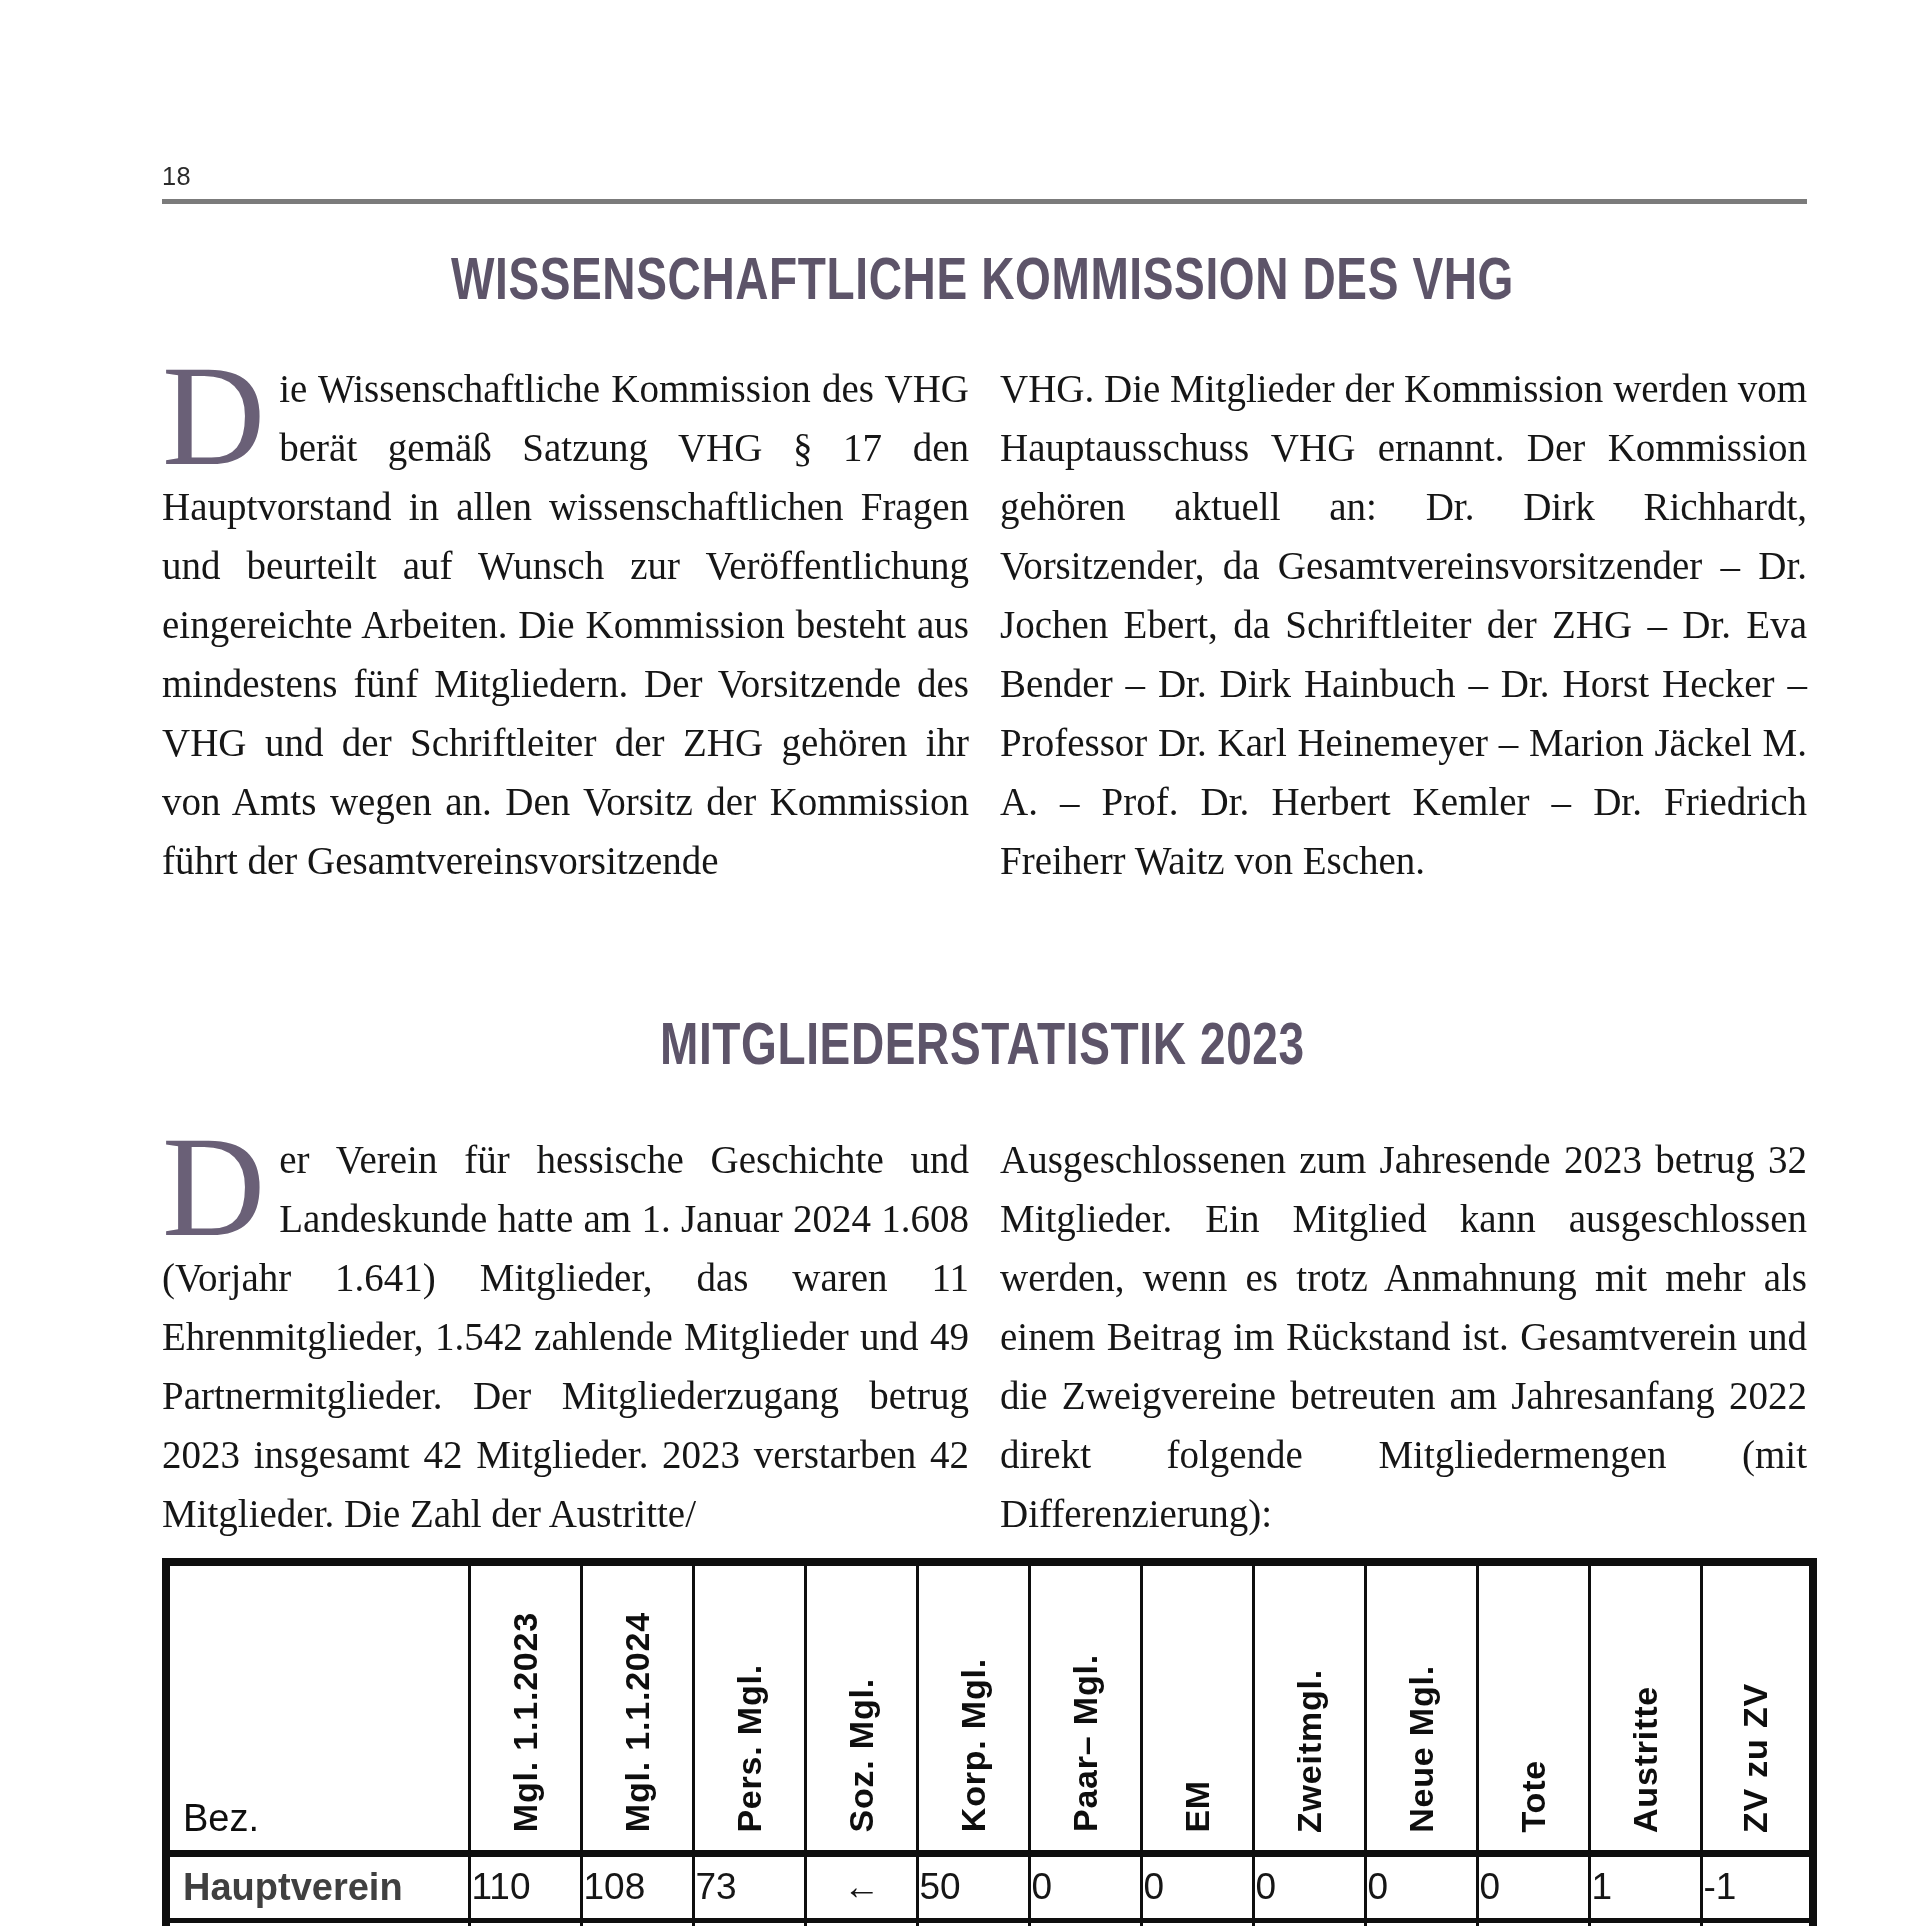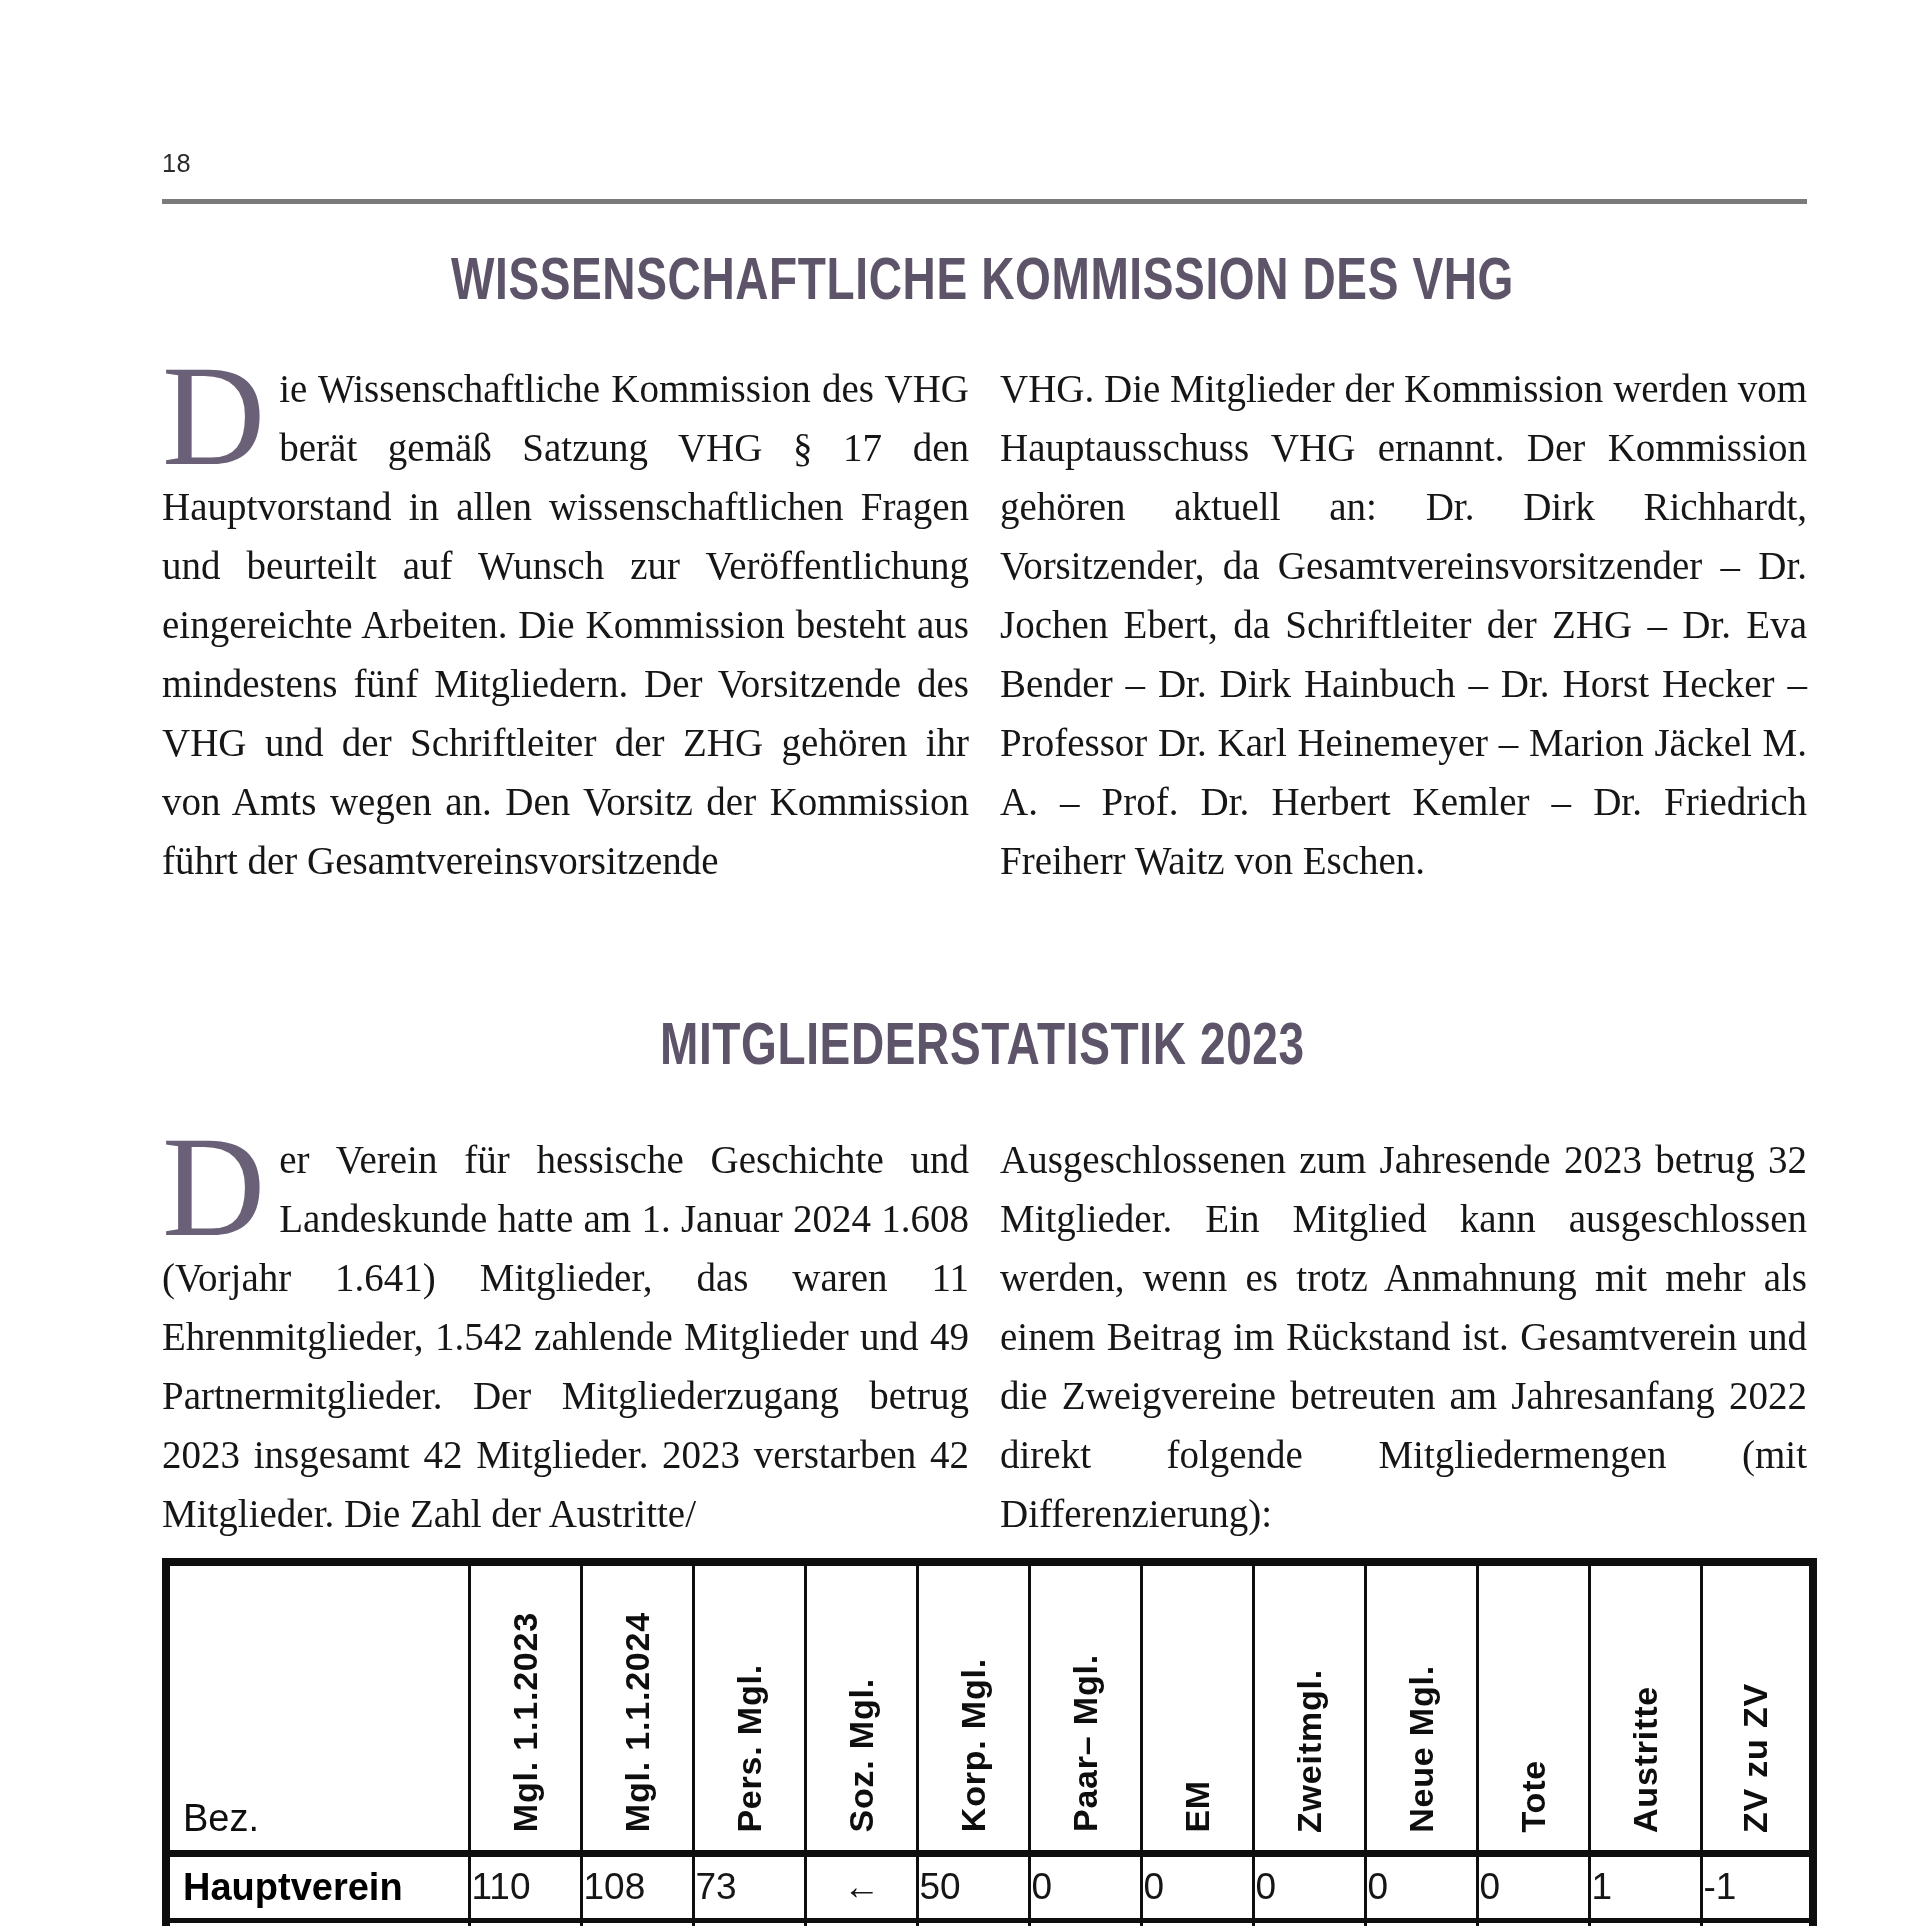--- a/index.html
+++ b/index.html
@@ -7,7 +7,7 @@
         font-family:"Liberation Serif", serif;color:#161616;}
 
   
-  .header-row{position:absolute;top:149px;left:162px;width:1645px;height:35px;}
+  .header-row{position:absolute;top:162px;left:162px;width:1645px;height:35px;}
   .pageno{position:absolute;left:0;top:0;font-family:"Liberation Sans",sans-serif;
           font-size:25.4px;color:#2b2b2b;letter-spacing:0.4px;}
   .runhead{position:absolute;left:0;top:1.5px;width:100%;text-align:center;

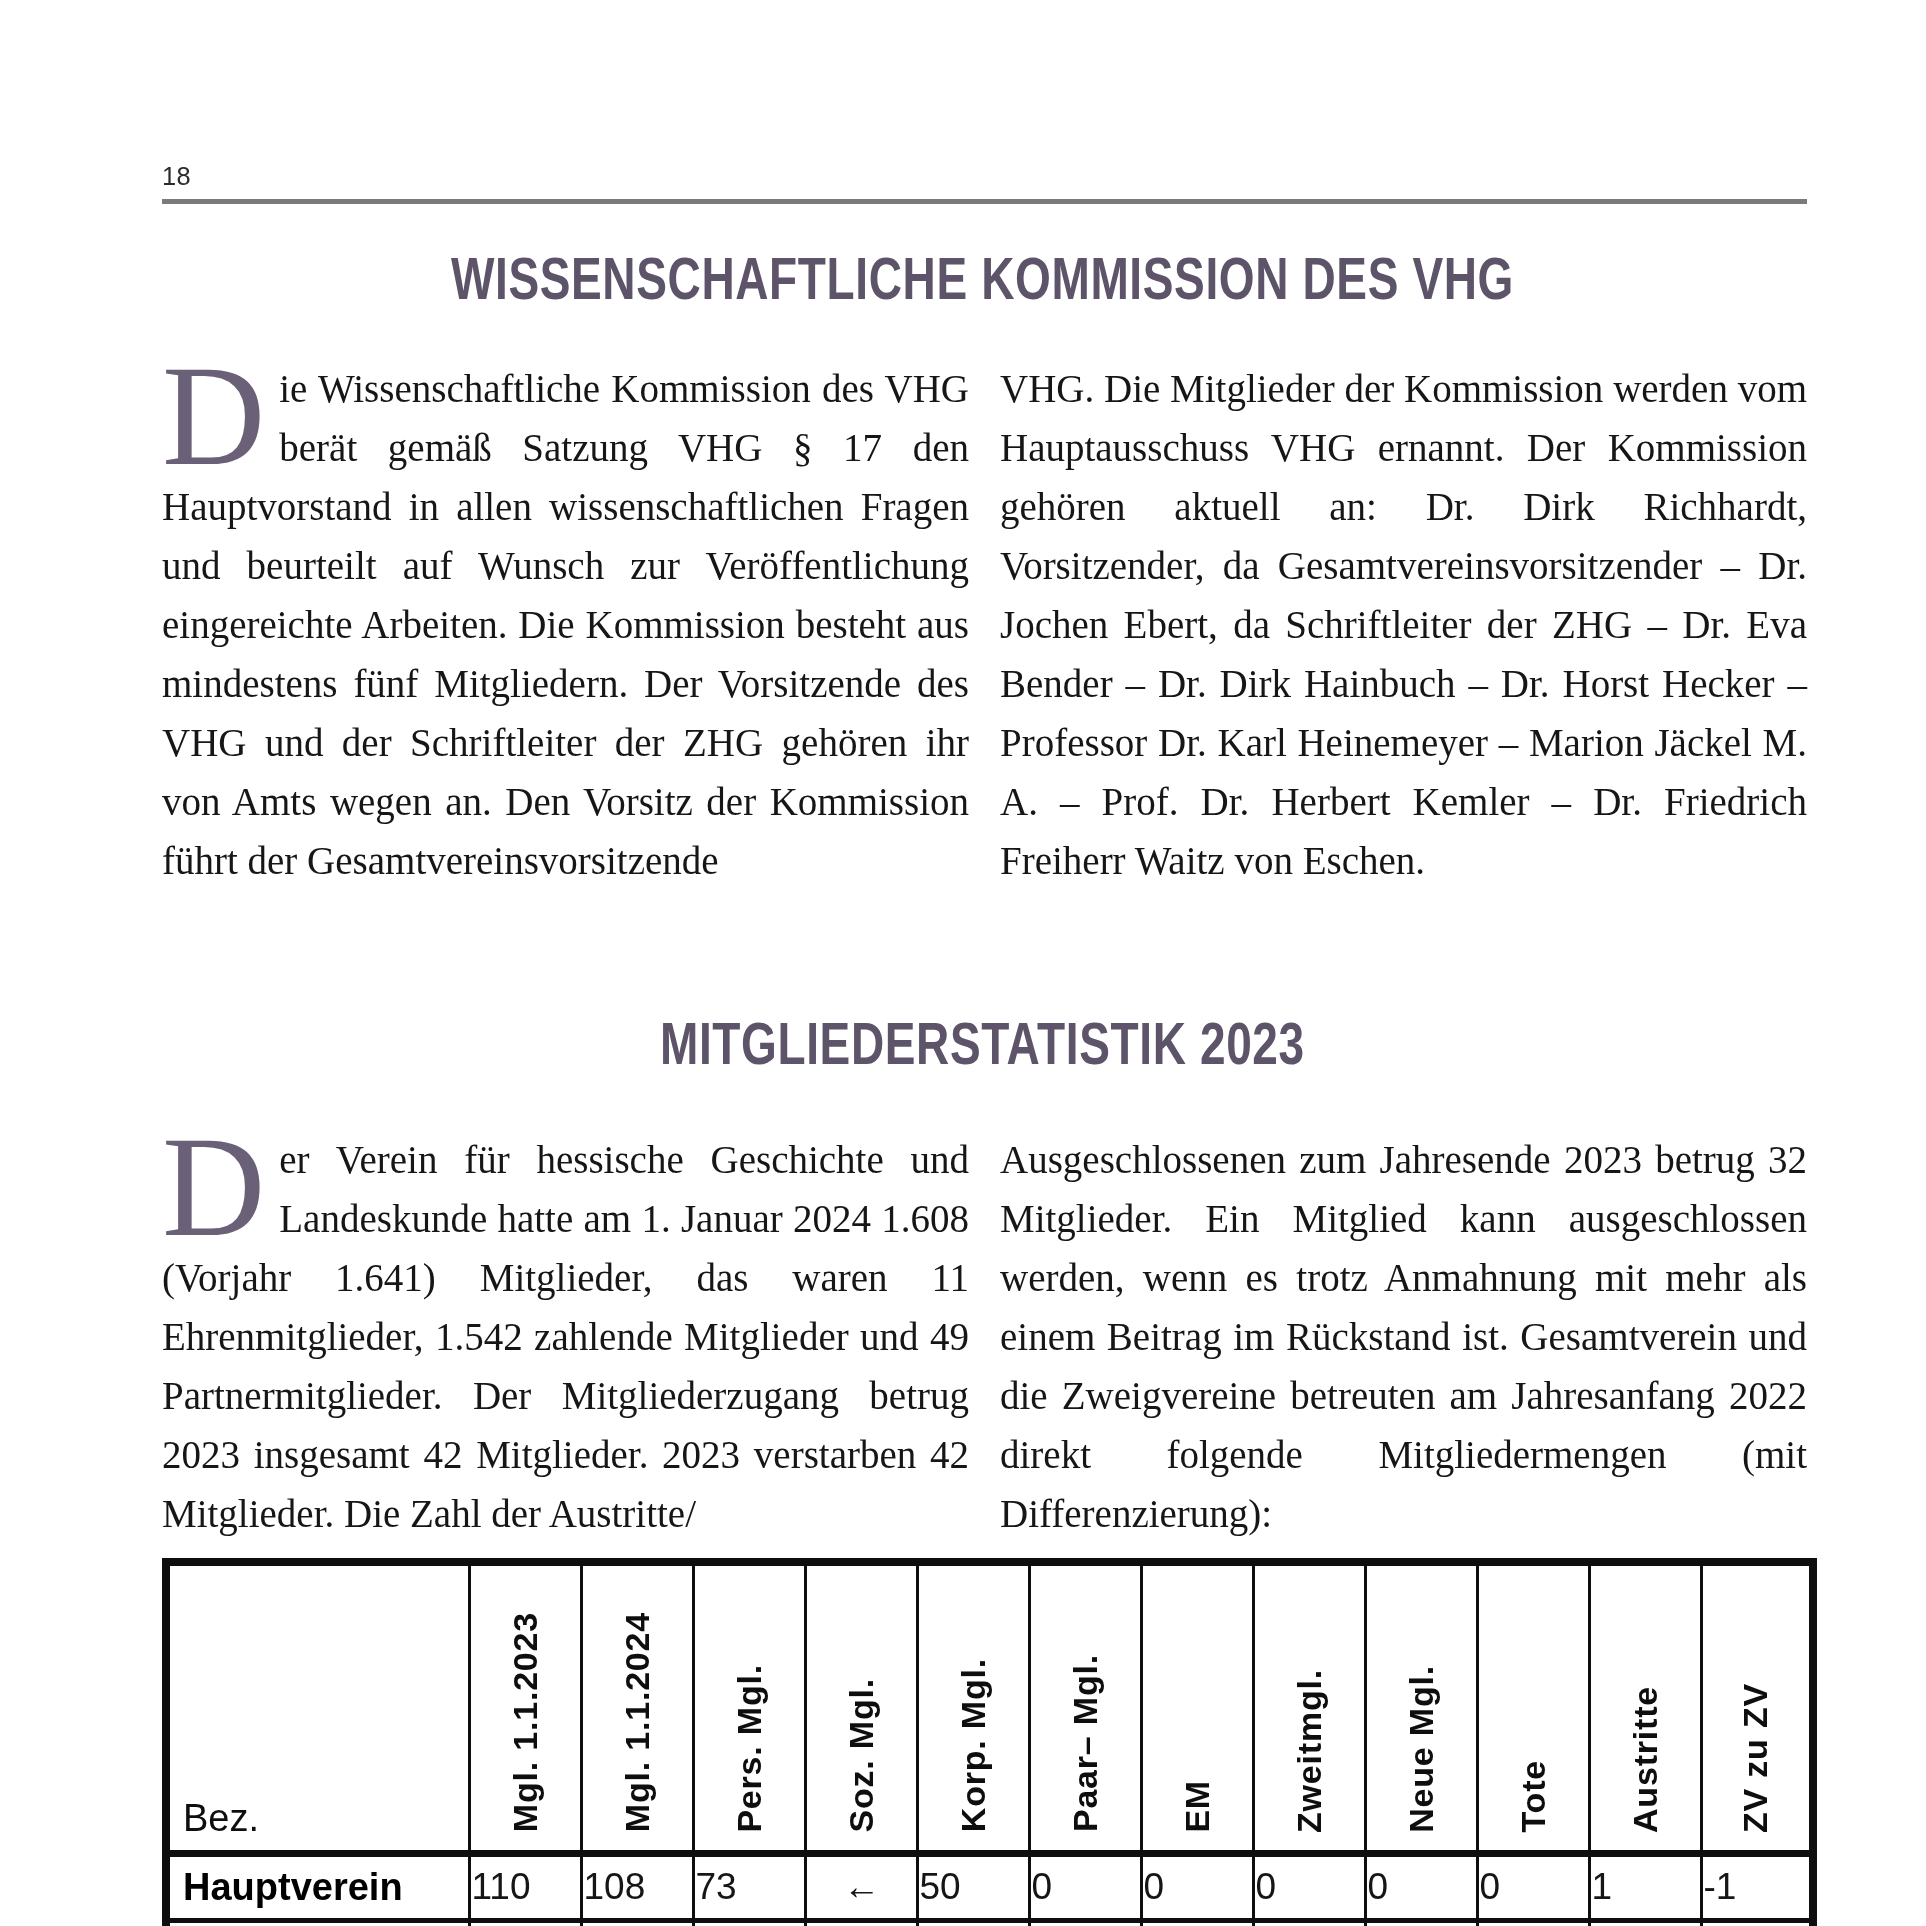--- a/index.html
+++ b/index.html
@@ -51,7 +51,7 @@
        white-space:nowrap;font-family:"Liberation Sans",sans-serif;font-weight:700;
        font-size:34px;letter-spacing:0.8px;color:#0e0e0e;}
   td.rowlabel{text-align:left;padding-left:13px;font-family:"Liberation Sans",sans-serif;
-              font-weight:700;font-size:38px;color:#000000;}
+              font-weight:700;font-size:38px;color:#404040;}
   td.val{text-align:left;padding-right:12.3px;font-family:"Liberation Sans",sans-serif;
          font-weight:400;font-size:37px;color:#161616;}
   td.val.center{text-align:center;padding-right:0;}

